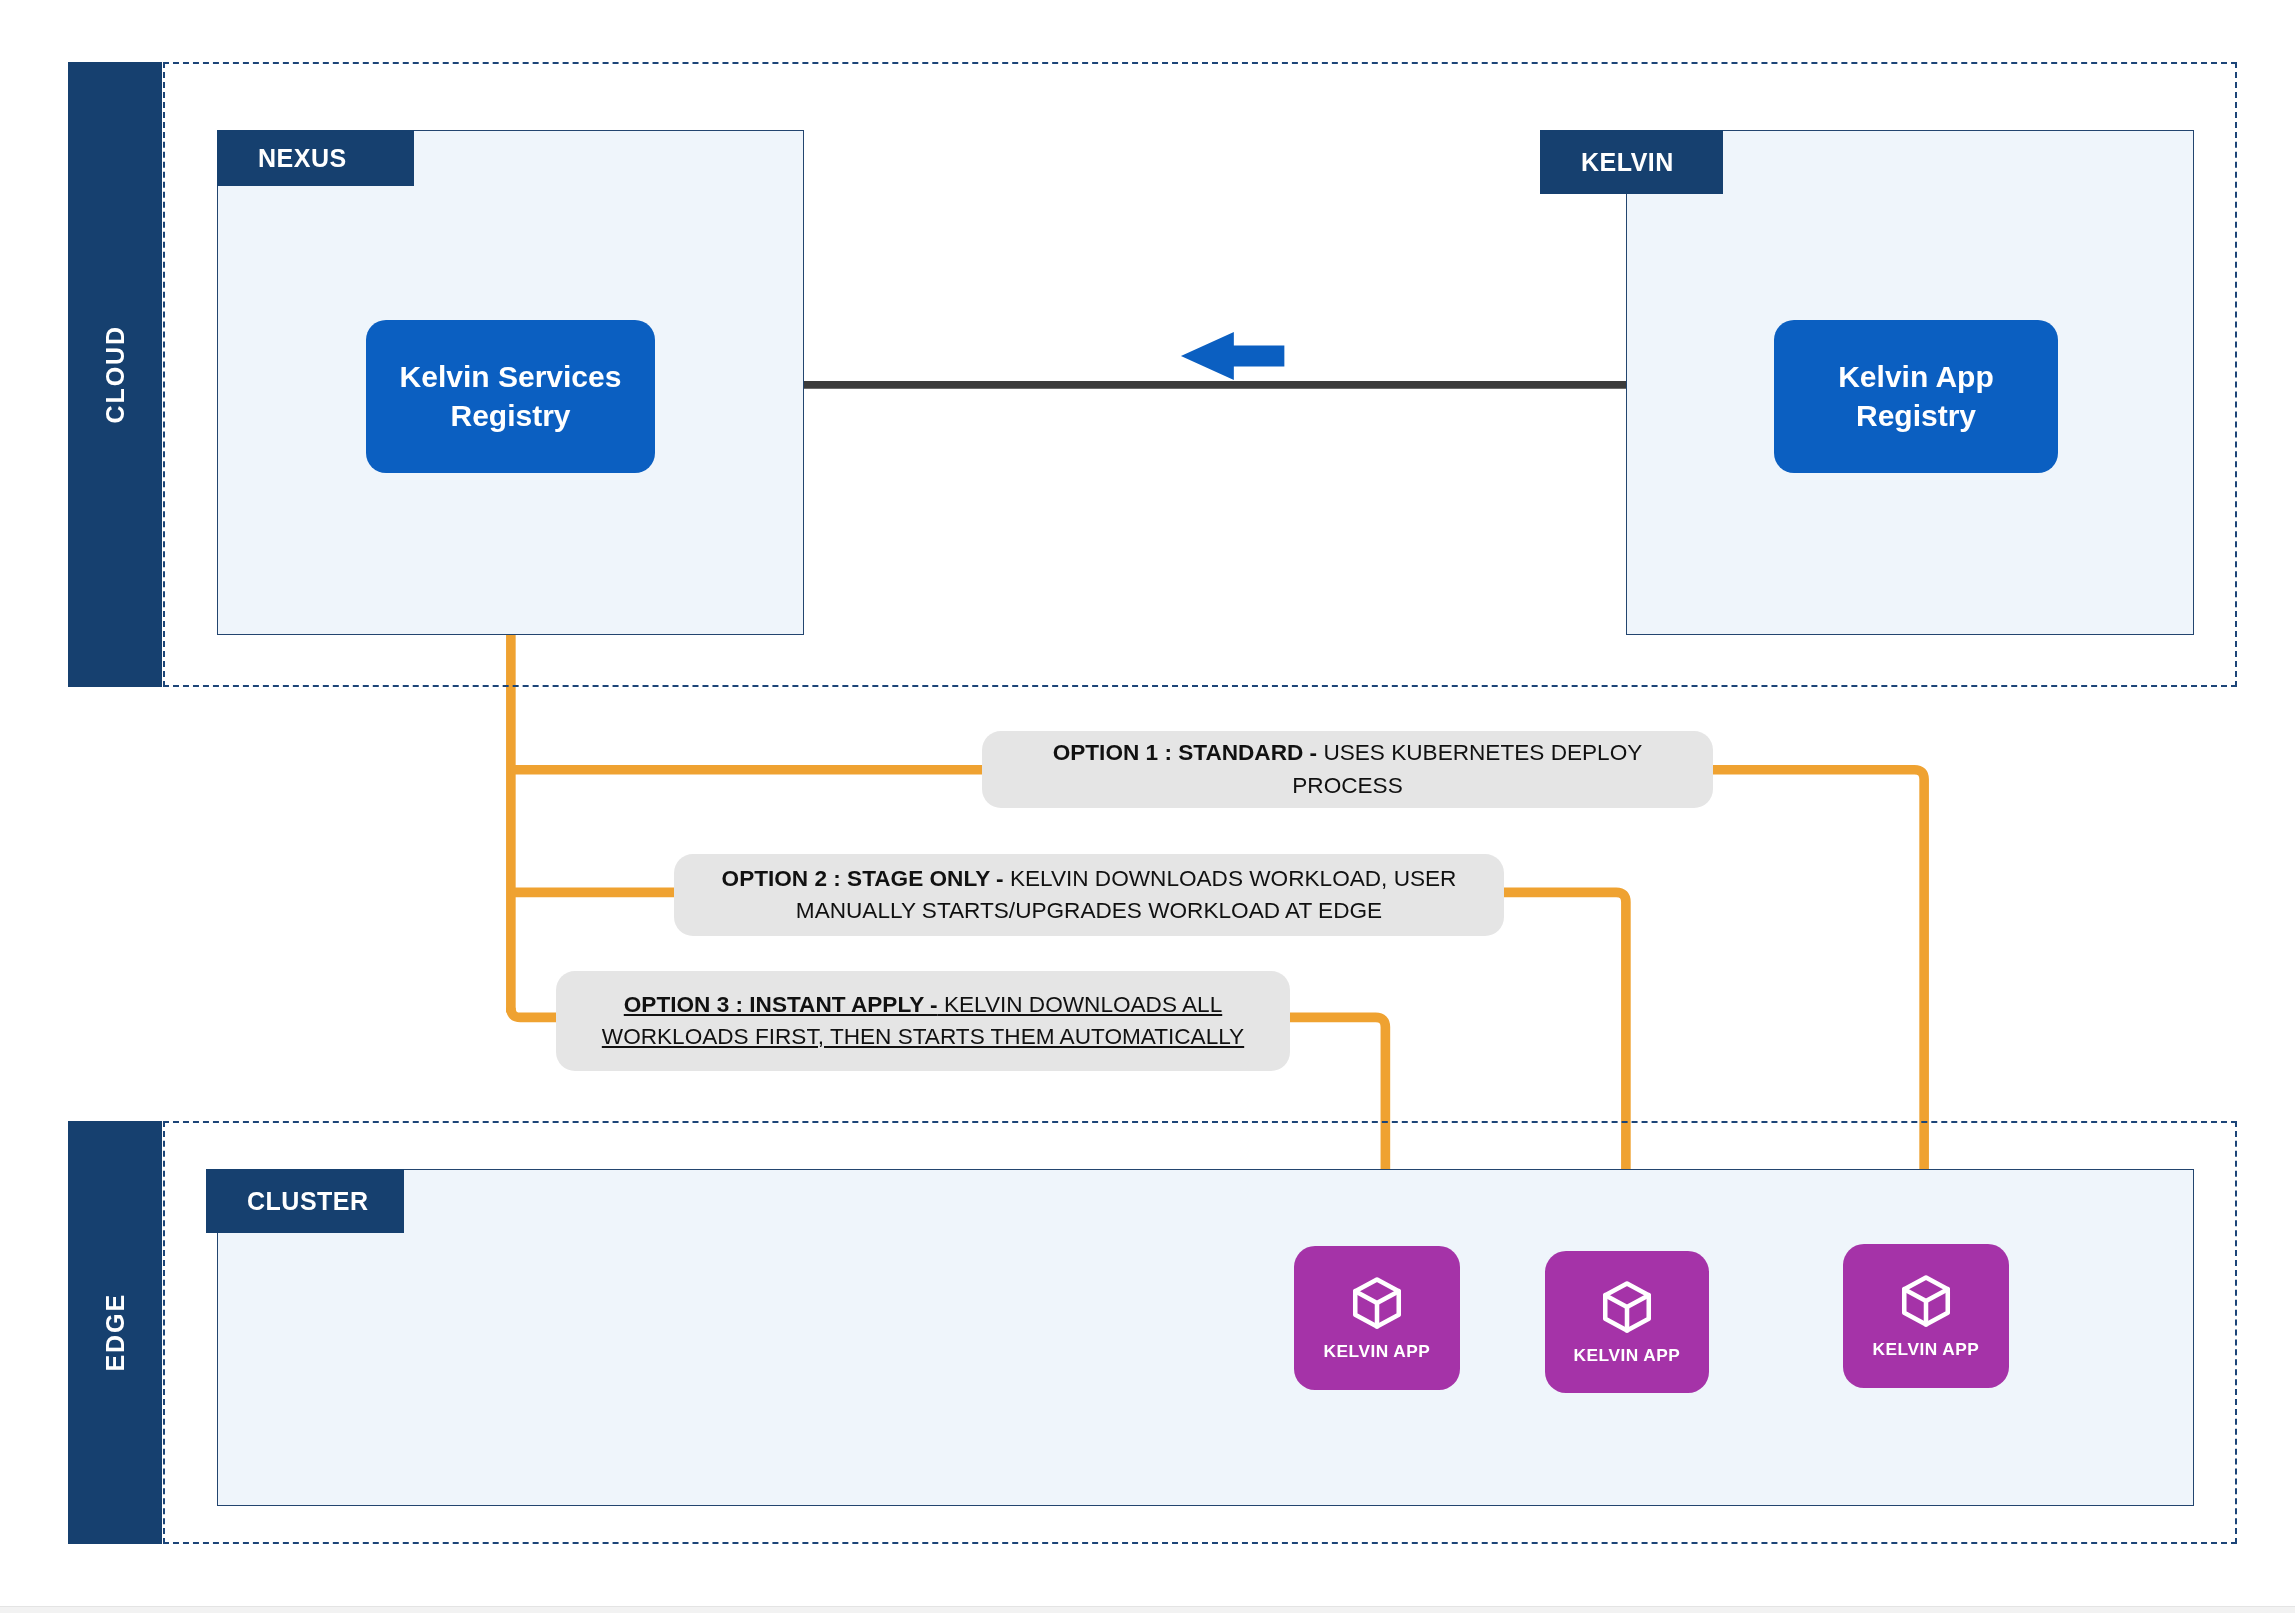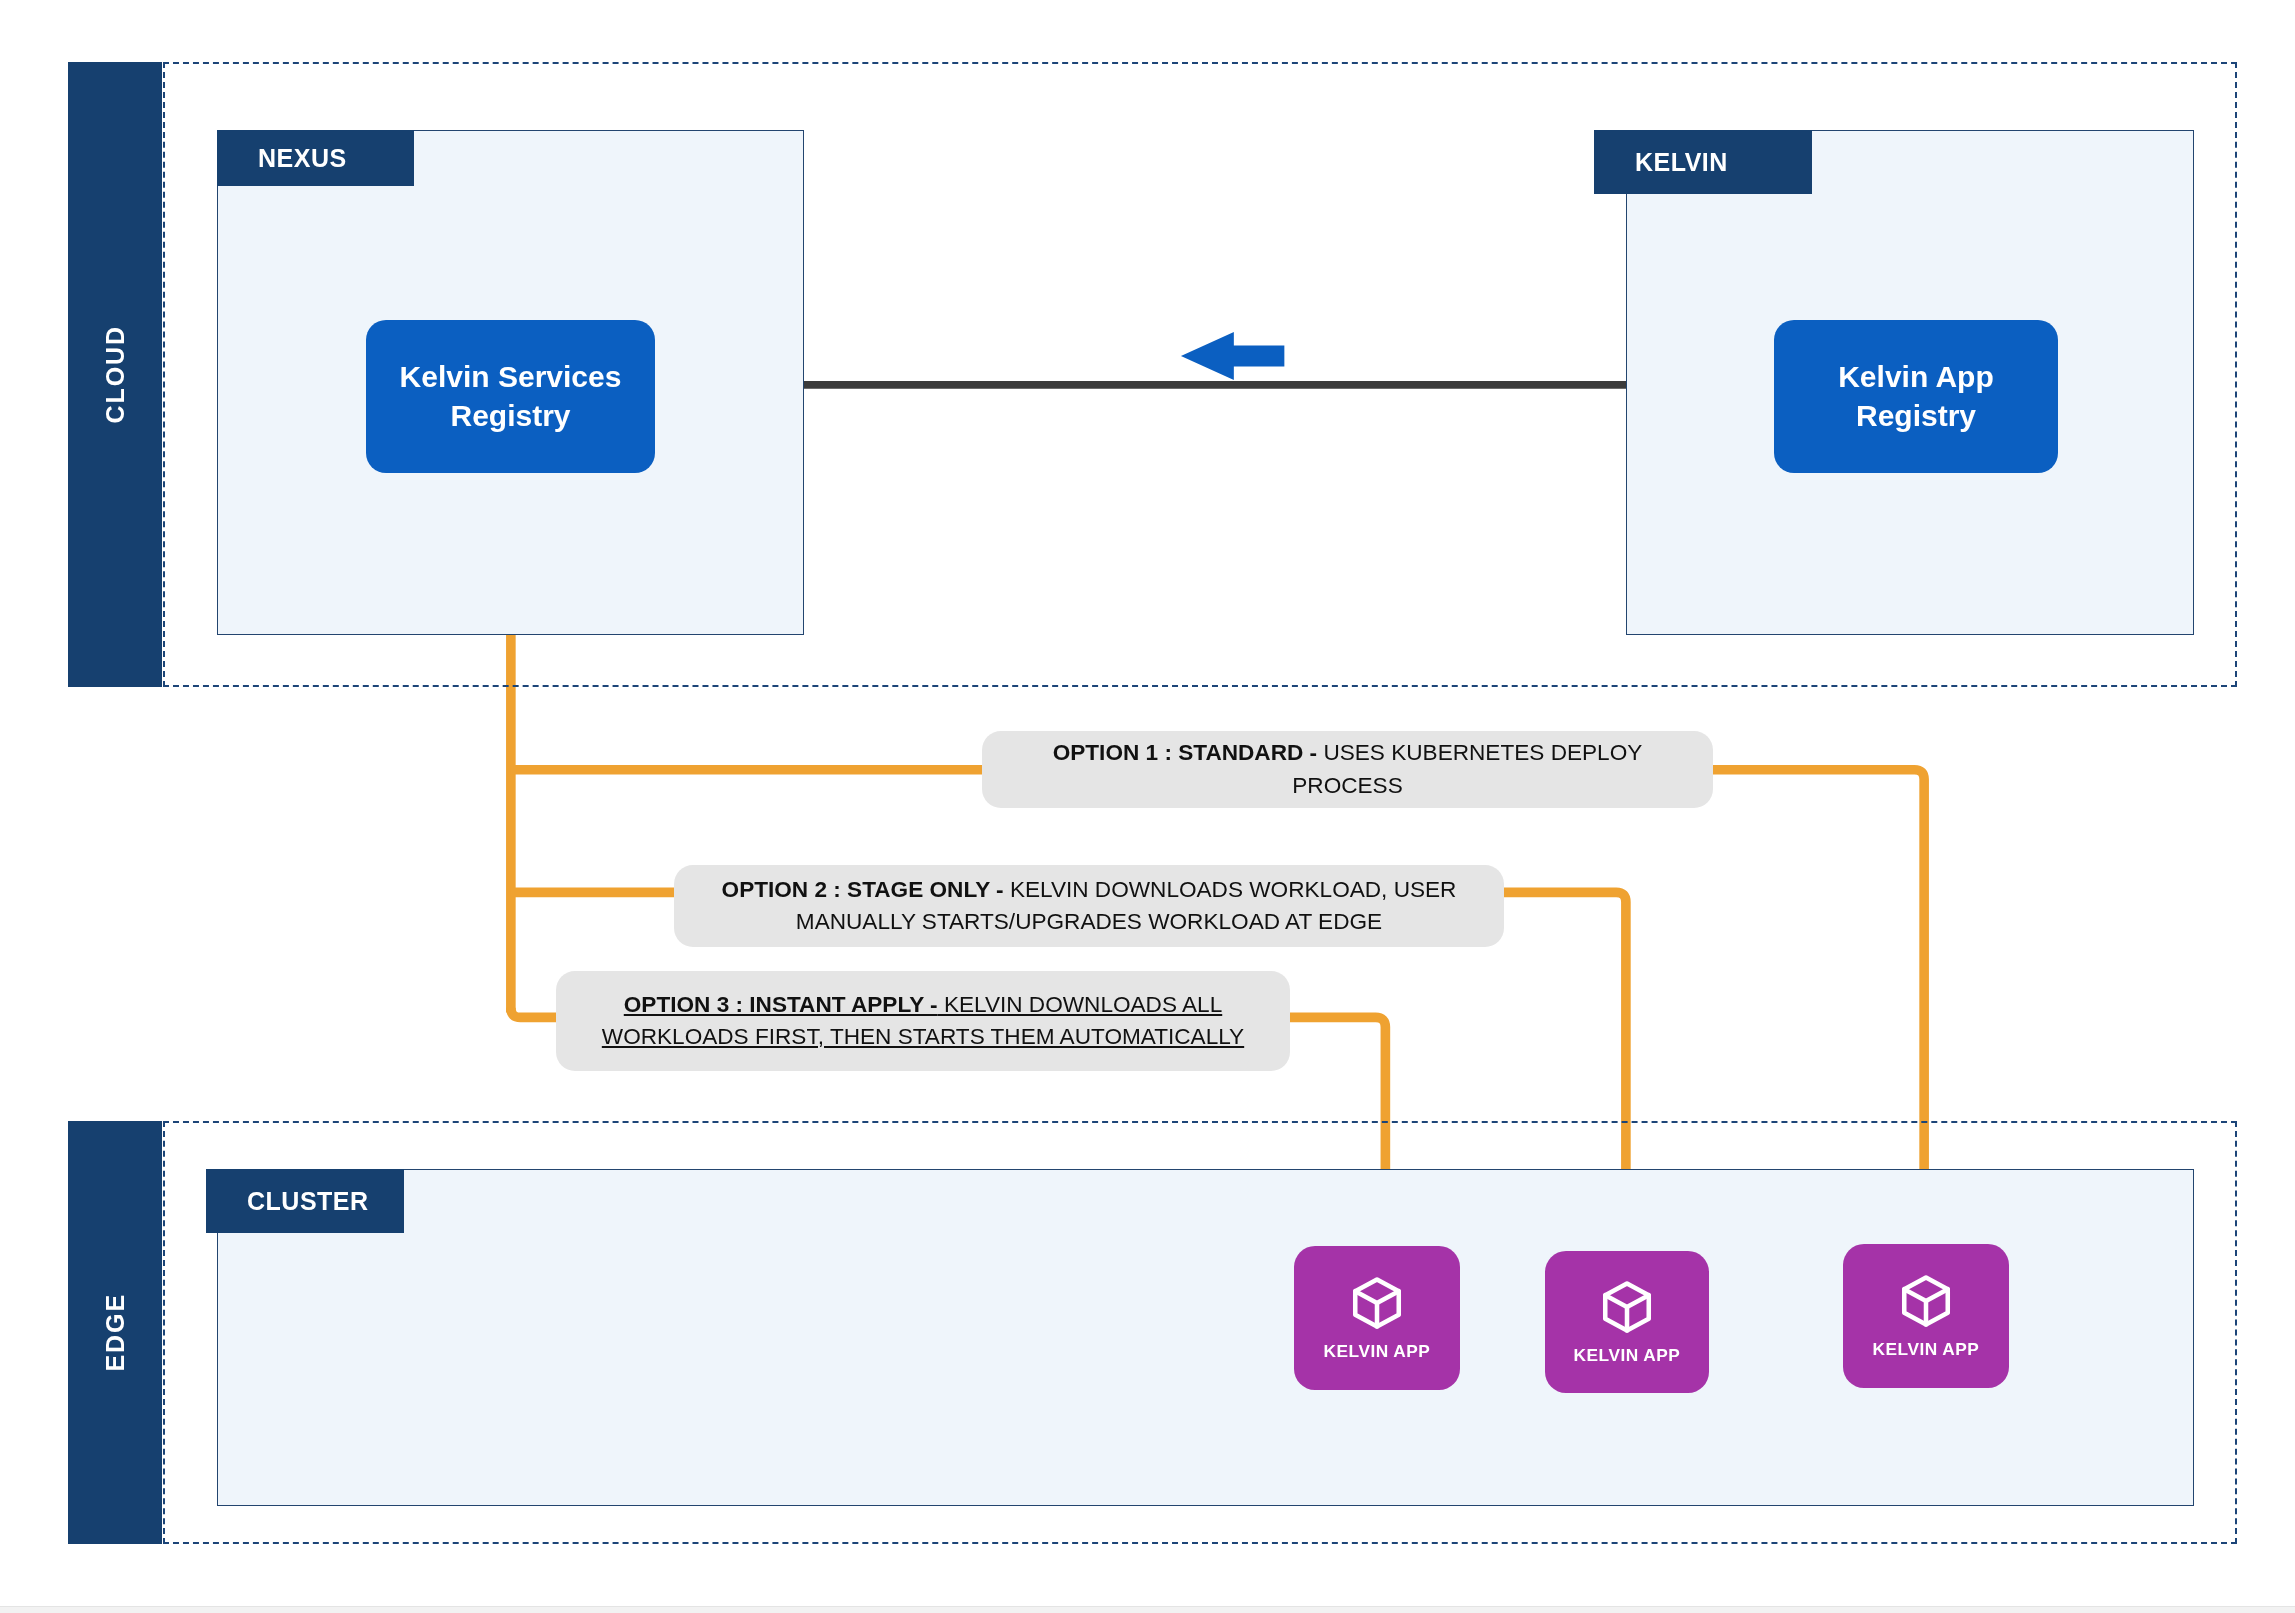--- a/index.html
+++ b/index.html
@@ -174,7 +174,7 @@
   </div>
 
   <div class="panel" style="left:1626px; top:130px; width:568px; height:505px;"></div>
-  <div class="panel-title" style="left:1594px; top:130px; width:218px; height:64px;text-align:center;">
+  <div class="panel-title" style="left:1540px; top:130px; width:183px; height:64px;text-align:center;">
     <span>KELVIN</span>
   </div>
 

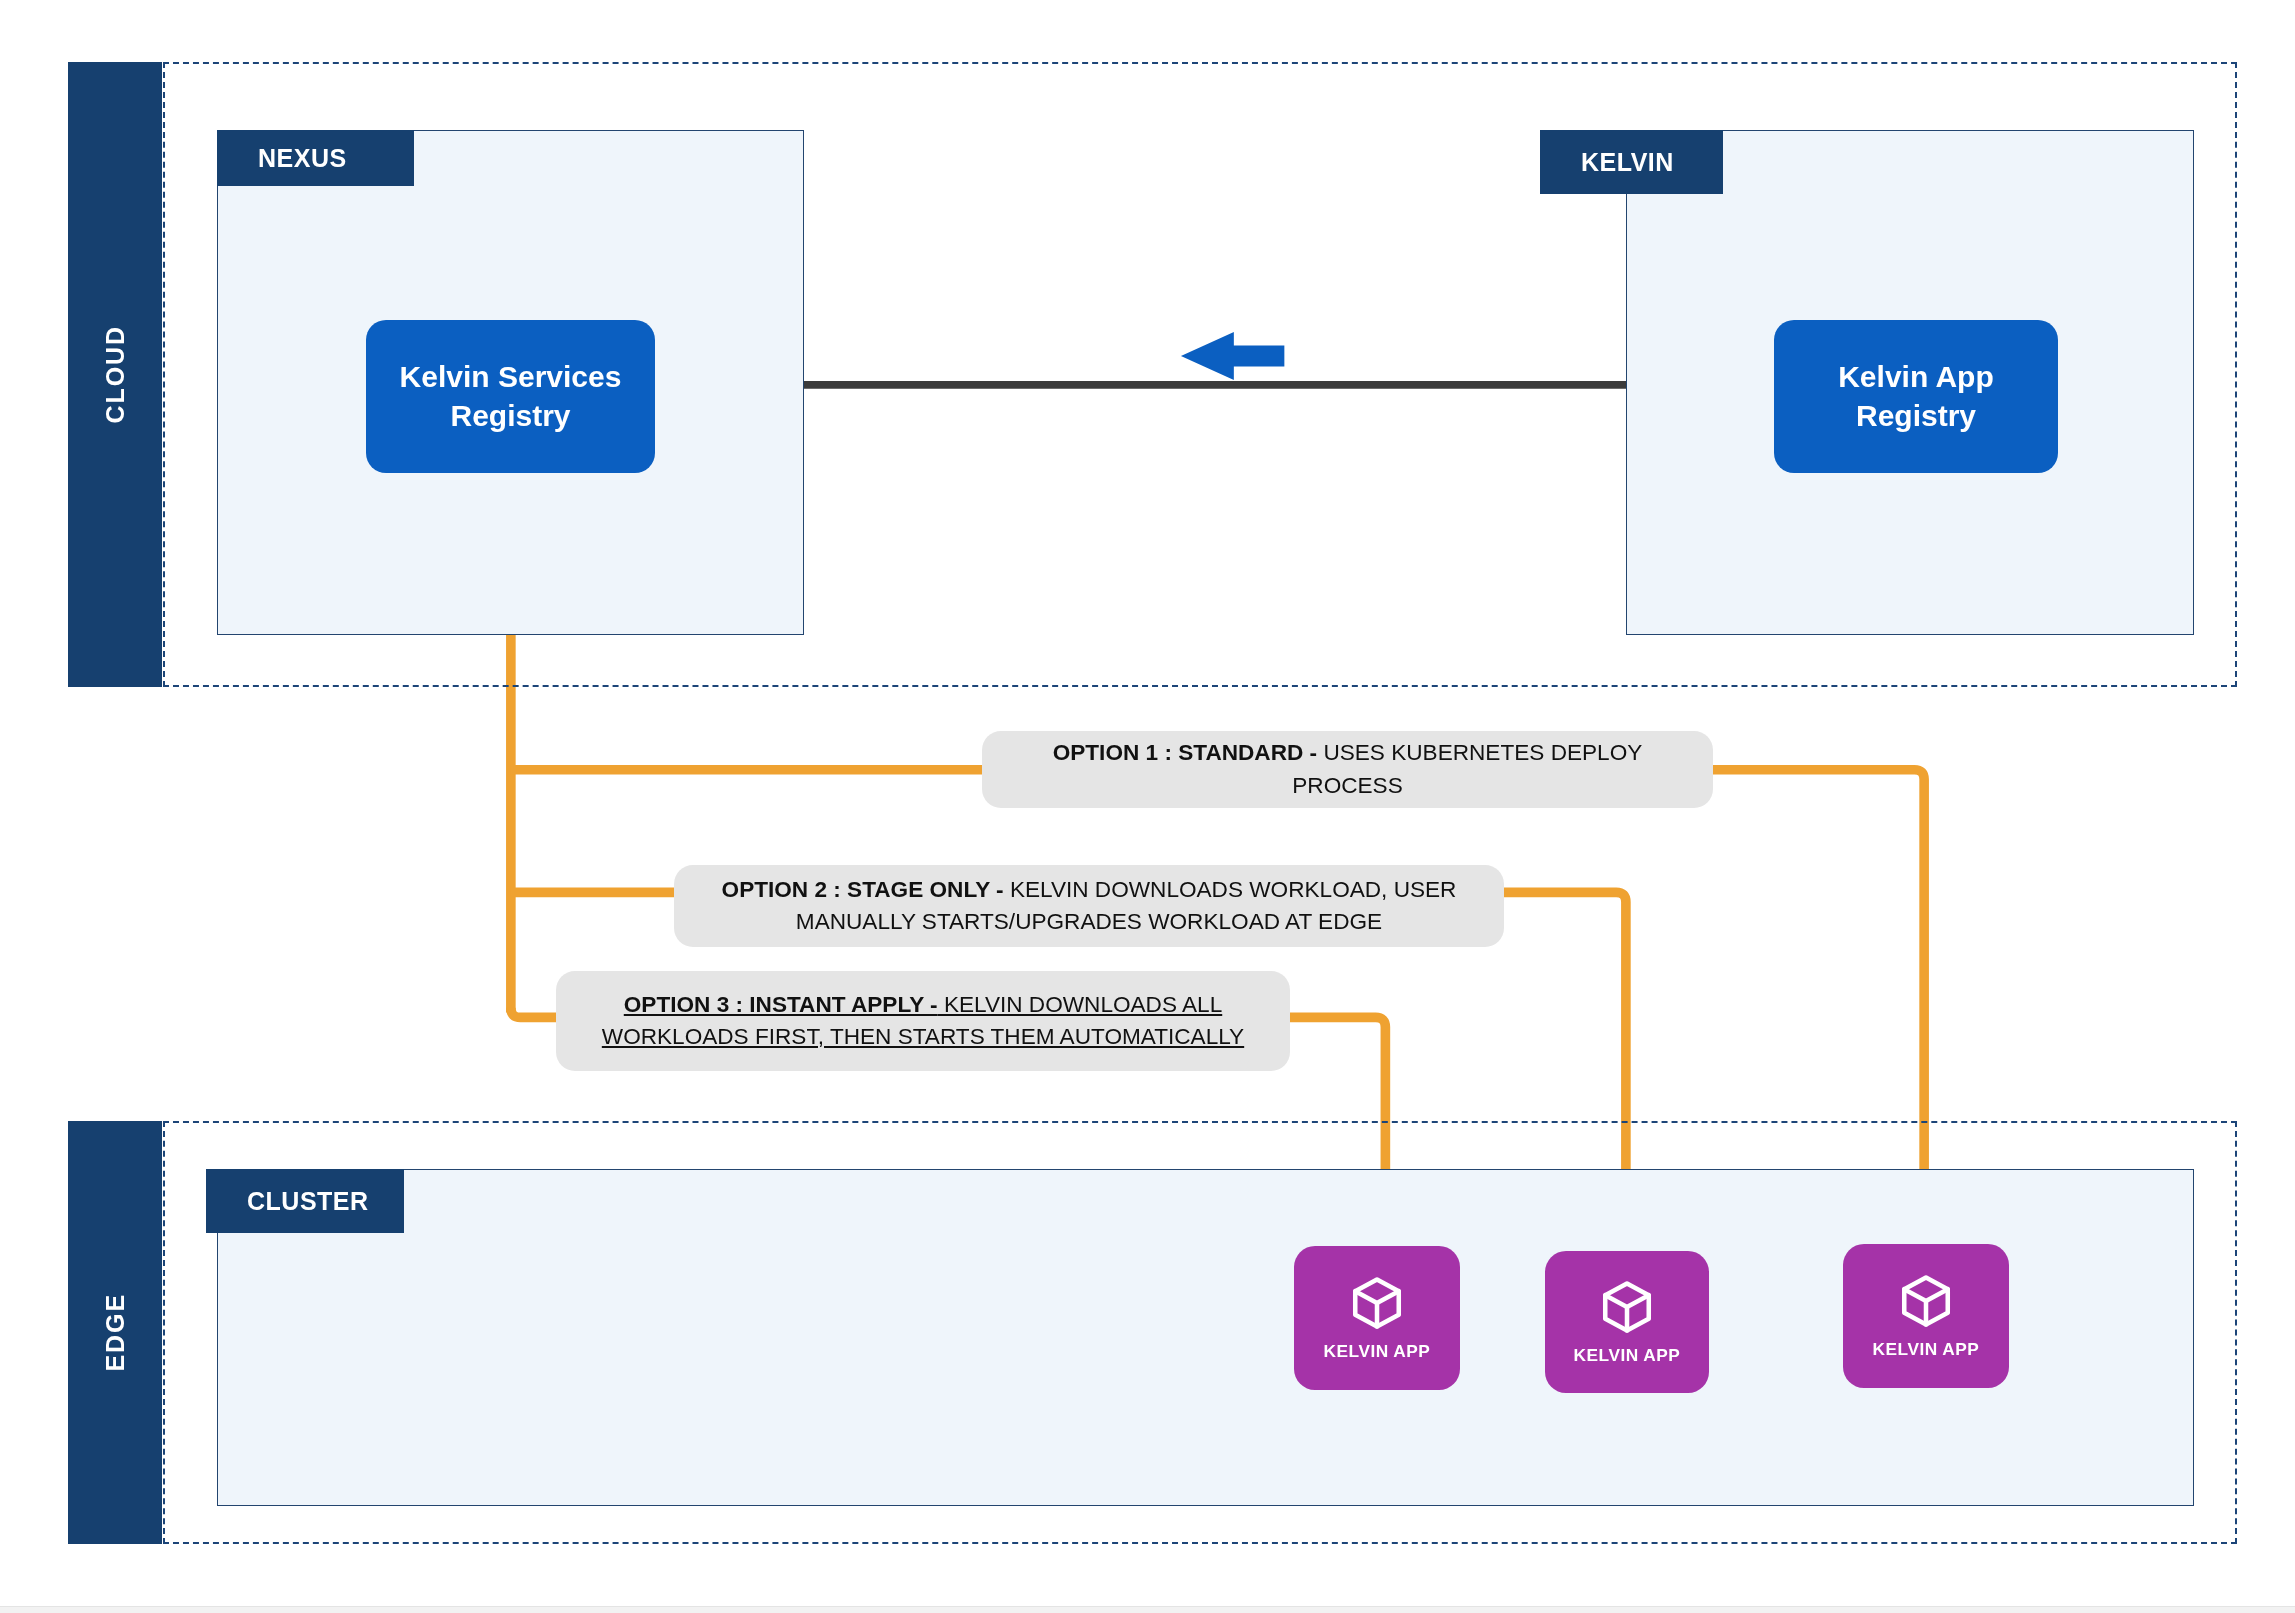--- a/index.html
+++ b/index.html
@@ -198,7 +198,7 @@
     </div>
   </div>
 
-  <div class="option-pill" style="left:674px; top:854px; width:830px; height:82px;margin-top:11px;">
+  <div class="option-pill" style="left:674px; top:854px; width:830px; height:82px;">
     <div>
       <b>OPTION 2 : STAGE ONLY -</b><span> KELVIN DOWNLOADS WORKLOAD, USER MANUALLY STARTS/UPGRADES WORKLOAD AT EDGE</span>
     </div>

